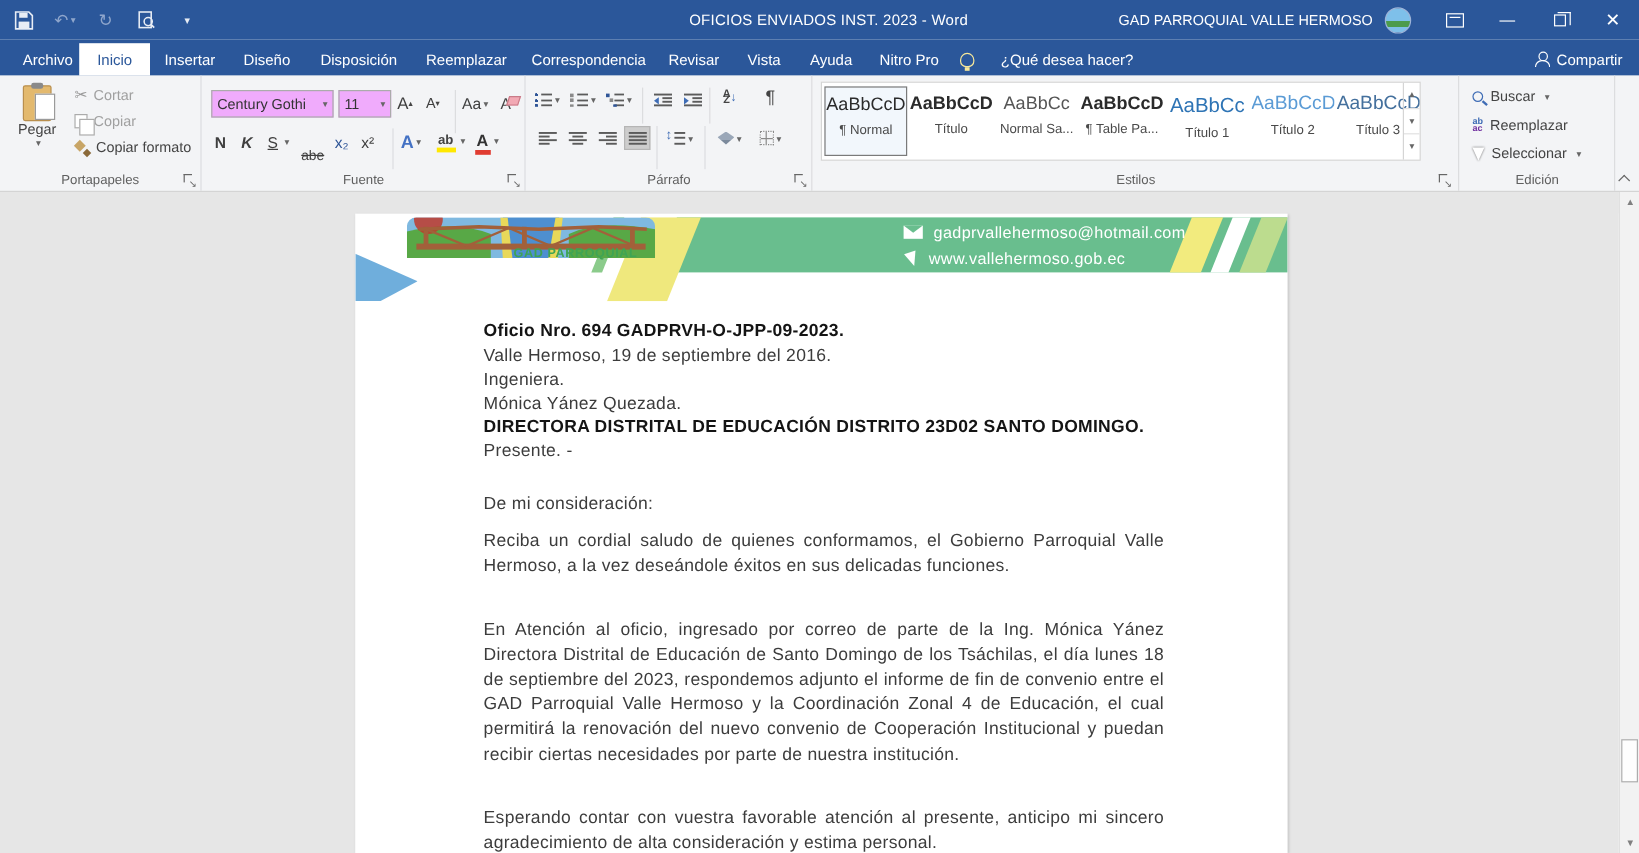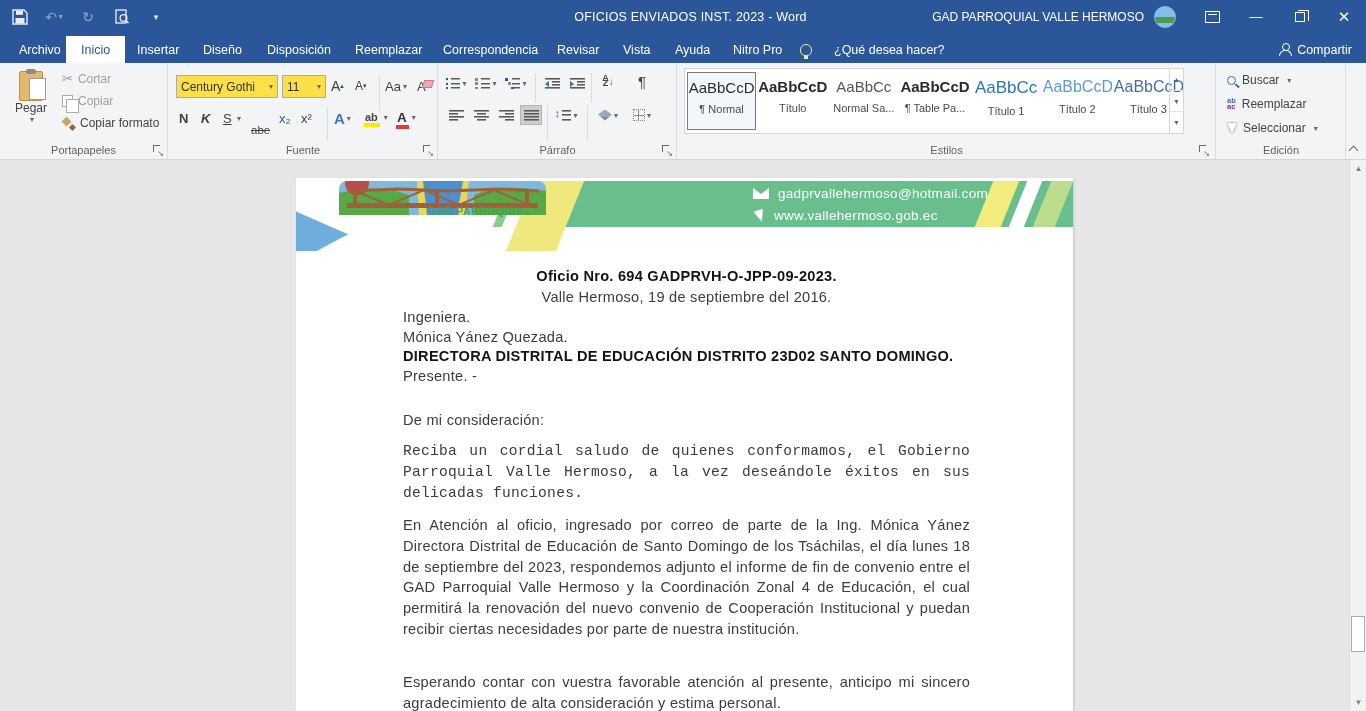--- a/index.html
+++ b/index.html
@@ -58,7 +58,7 @@
   .brush:after { content:""; position:absolute; right:0; bottom:0; width:5px; height:5px; background:#8B6A3A; transform:rotate(45deg); }
 
   
-  .combo { position:absolute; height:23px; background:#fde047; border:1px solid #ABABAB; display:flex; align-items:center; font-size:12px; color:#333; padding:0 4px; overflow:hidden; white-space:nowrap; }
+  .combo { position:absolute; height:23px; background:#f0abfc; border:1px solid #ABABAB; display:flex; align-items:center; font-size:12px; color:#333; padding:0 4px; overflow:hidden; white-space:nowrap; }
   .combo .dd { margin-left:auto; }
   .fbtn { position:absolute; height:22px; display:flex; align-items:center; justify-content:center; font-size:13px; color:#3F3F3F; }
   .glyphA { font-size:14px; }

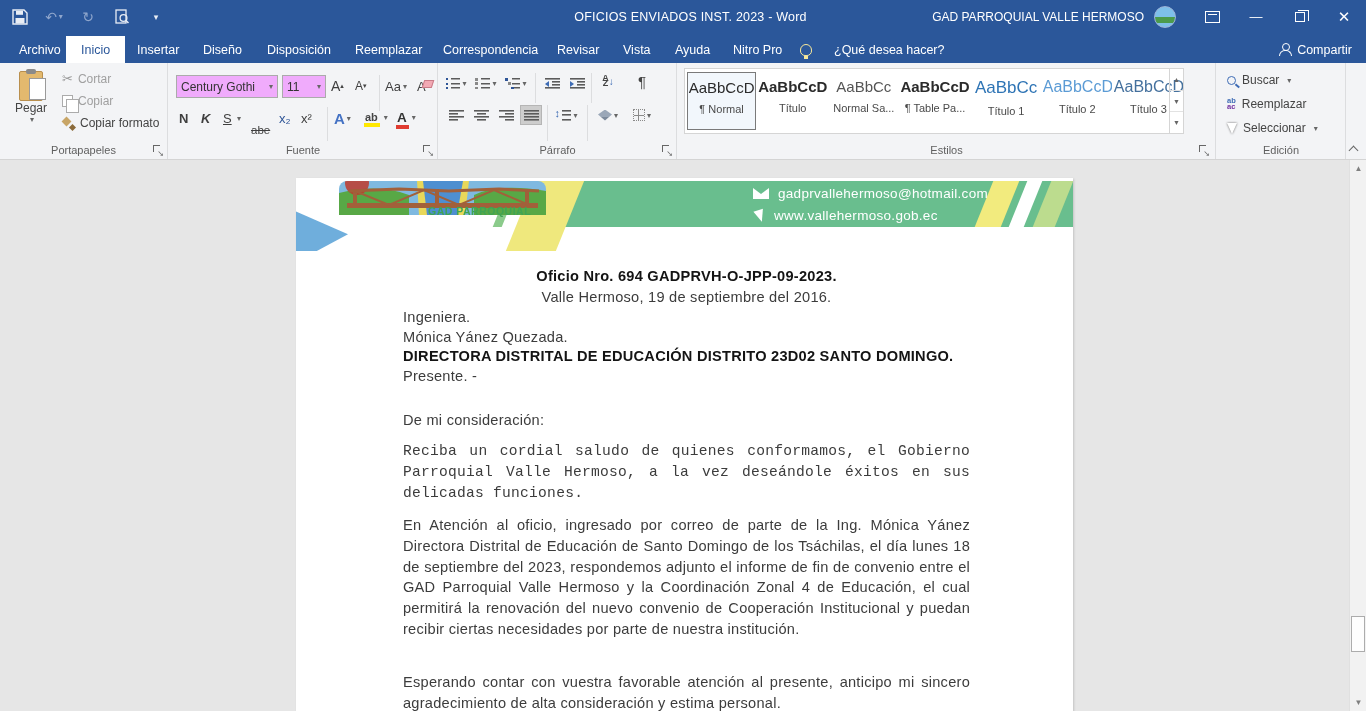--- a/index.html
+++ b/index.html
@@ -158,7 +158,7 @@
   
   .doc { position:absolute; left:107px; width:567px; font-size:14.6px; color:#3C3C3C; letter-spacing:.25px; line-height:20px; }
   .bold { font-weight:bold; color:#141414; }
-  .right { text-align:center; }
+  .right { text-align:left; }
   .just { text-align:justify; line-height:20.8px; }
 
   

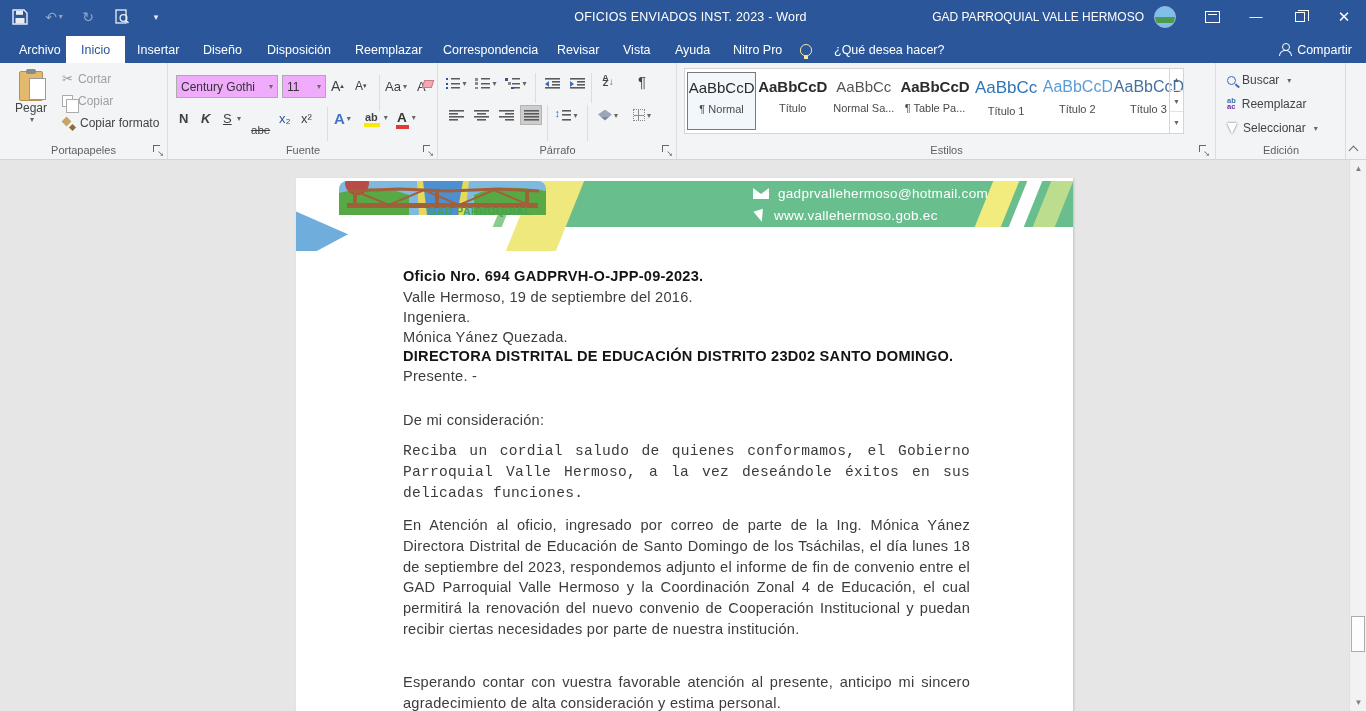--- a/index.html
+++ b/index.html
@@ -521,7 +521,7 @@
     </div>
 
     <div class="doc" style="top:232px;">De mi consideración:</div>
-    <div class="doc just" style="top:263px;font-family:Liberation Mono, monospace;">Reciba un cordial saludo de quienes conformamos, el Gobierno Parroquial Valle Hermoso, a la vez deseándole éxitos en sus delicadas funciones.</div>
+    <div class="doc just" style="top:263px;">Reciba un cordial saludo de quienes conformamos, el Gobierno Parroquial Valle Hermoso, a la vez deseándole éxitos en sus delicadas funciones.</div>
     <div class="doc just" style="top:337px;">En Atención al oficio, ingresado por correo de parte de la Ing. Mónica Yánez Directora Distrital de Educación de Santo Domingo de los Tsáchilas, el día lunes 18 de septiembre del 2023, respondemos adjunto el informe de fin de convenio entre el GAD Parroquial Valle Hermoso y la Coordinación Zonal 4 de Educación, el cual permitirá la renovación del nuevo convenio de Cooperación Institucional y puedan recibir ciertas necesidades por parte de nuestra institución.</div>
     <div class="doc just" style="top:494px;">Esperando contar con vuestra favorable atención al presente, anticipo mi sincero agradecimiento de alta consideración y estima personal.</div>
   </div>

